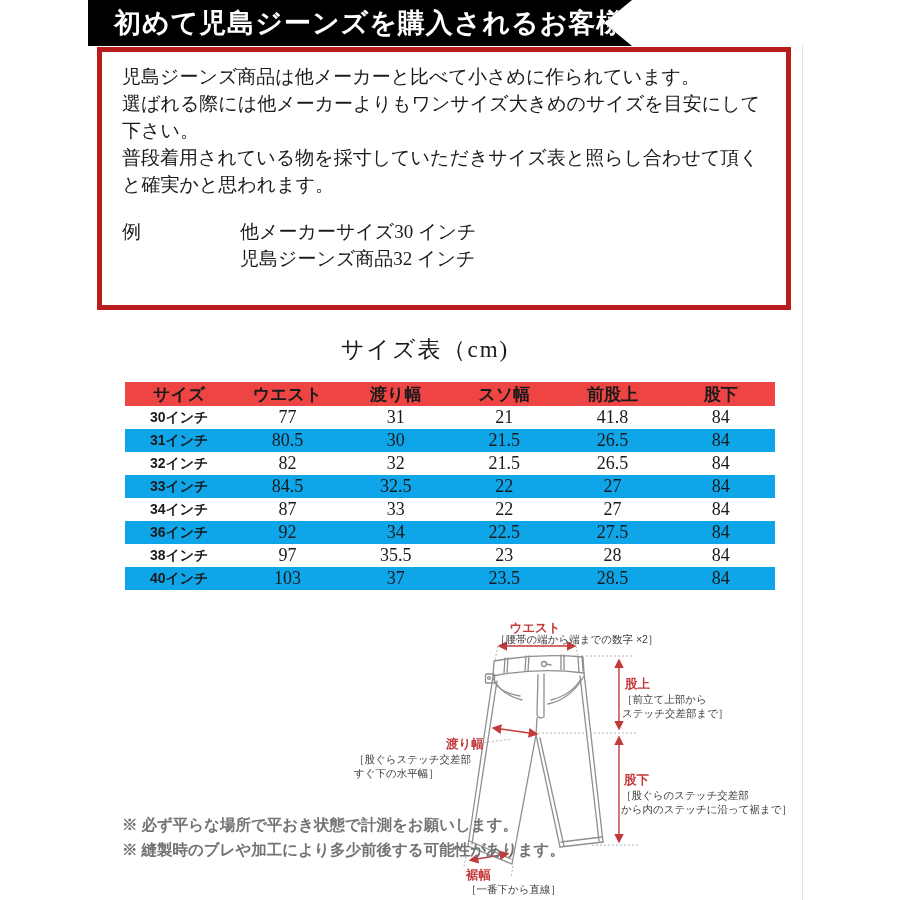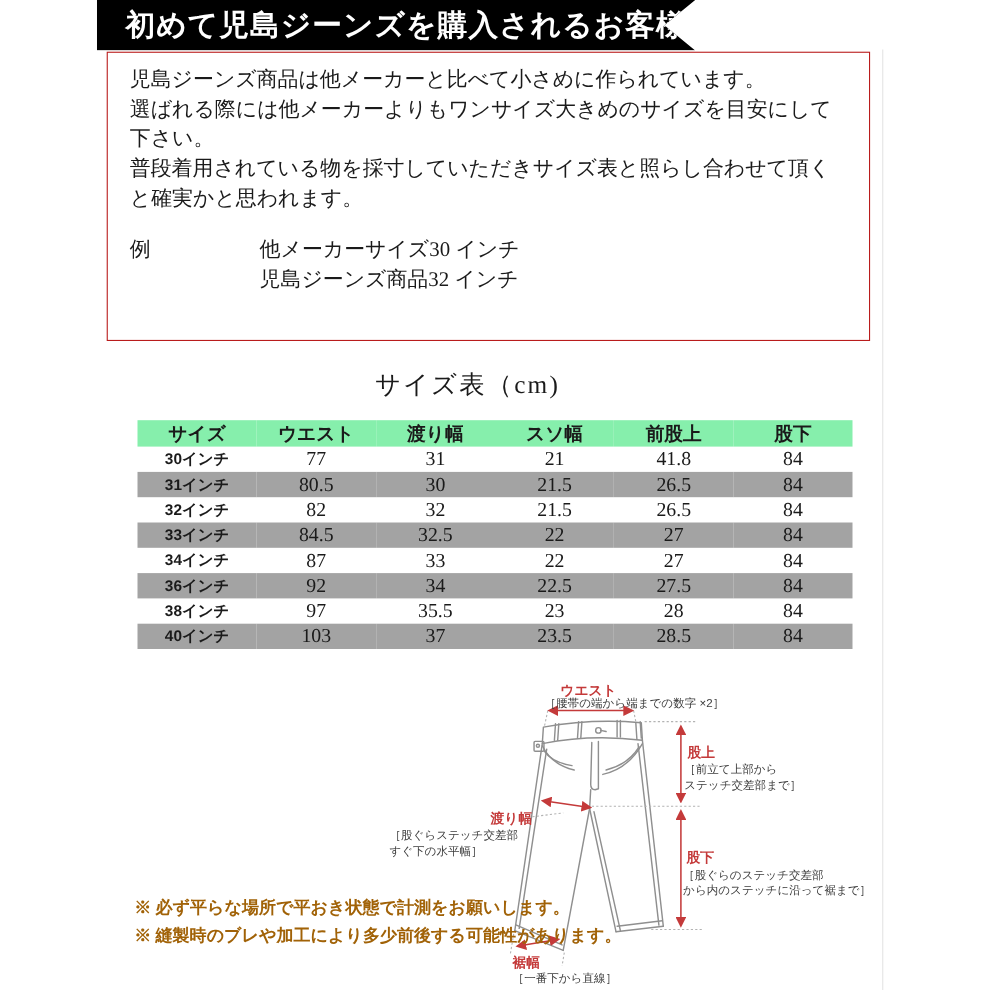--- a/index.html
+++ b/index.html
@@ -17,7 +17,7 @@
 
   
   .info-box{position:absolute;left:97px;top:47px;width:694px;height:263px;box-sizing:border-box;
-            border:1px solid #b91c1c;padding:11px 18px 0 20px;font-size:19px;line-height:27px;}
+            border:5px solid #b91c1c;padding:11px 18px 0 20px;font-size:19px;line-height:27px;}
   .info-box p{margin:0 0 0 0;}
   .info-box p + p{}
   .example{display:flex;margin-top:20px;}

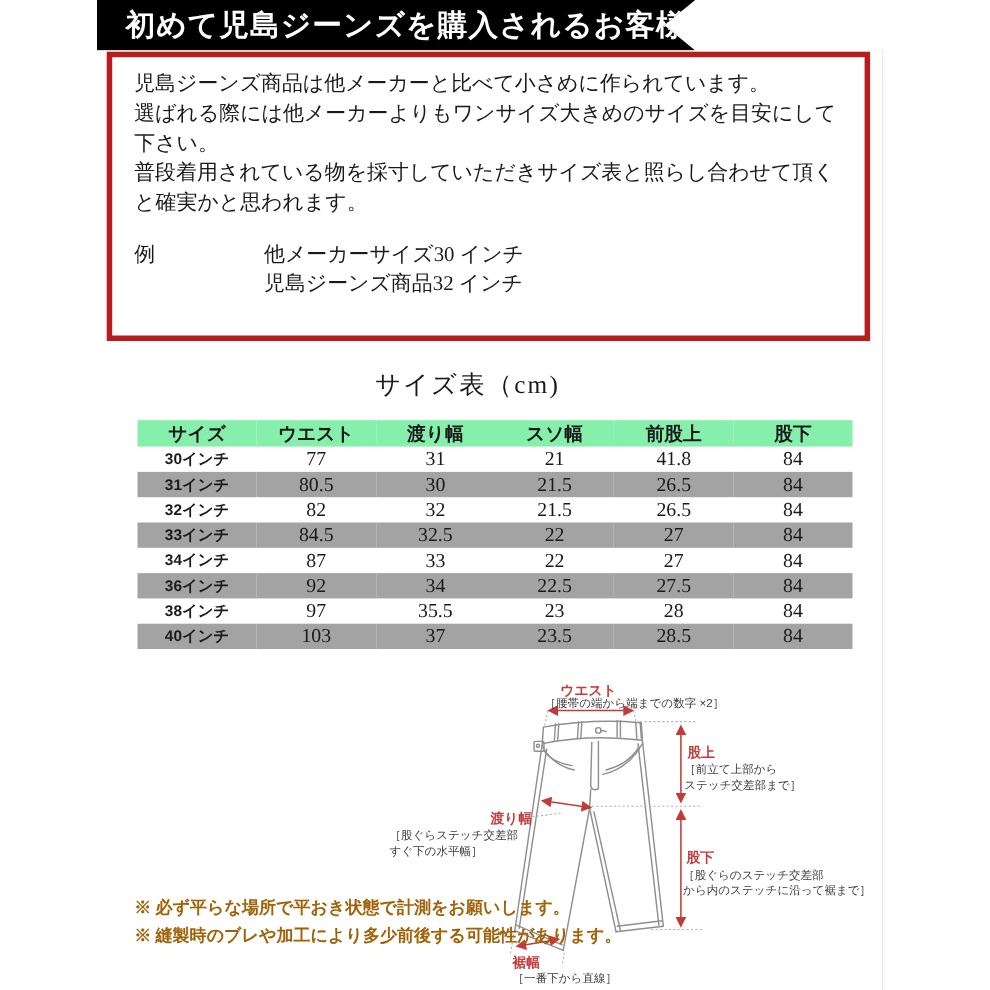--- a/index.html
+++ b/index.html
@@ -30,7 +30,7 @@
                font-size:23px;letter-spacing:2px;}
   table.size{position:absolute;left:125px;top:382px;width:650px;border-collapse:collapse;
              table-layout:fixed;text-align:center;}
-  table.size th{background:#86efac;font-family:"Liberation Sans","DejaVu Sans",sans-serif;
+  table.size th{background:#ef4444;font-family:"Liberation Sans","DejaVu Sans",sans-serif;
                 font-weight:bold;font-size:17px;height:24px;padding:0;}
   table.size td{font-size:18px;height:23px;padding:0;line-height:23px;}
   table.size td.size-label{font-family:"Liberation Sans","DejaVu Sans",sans-serif;

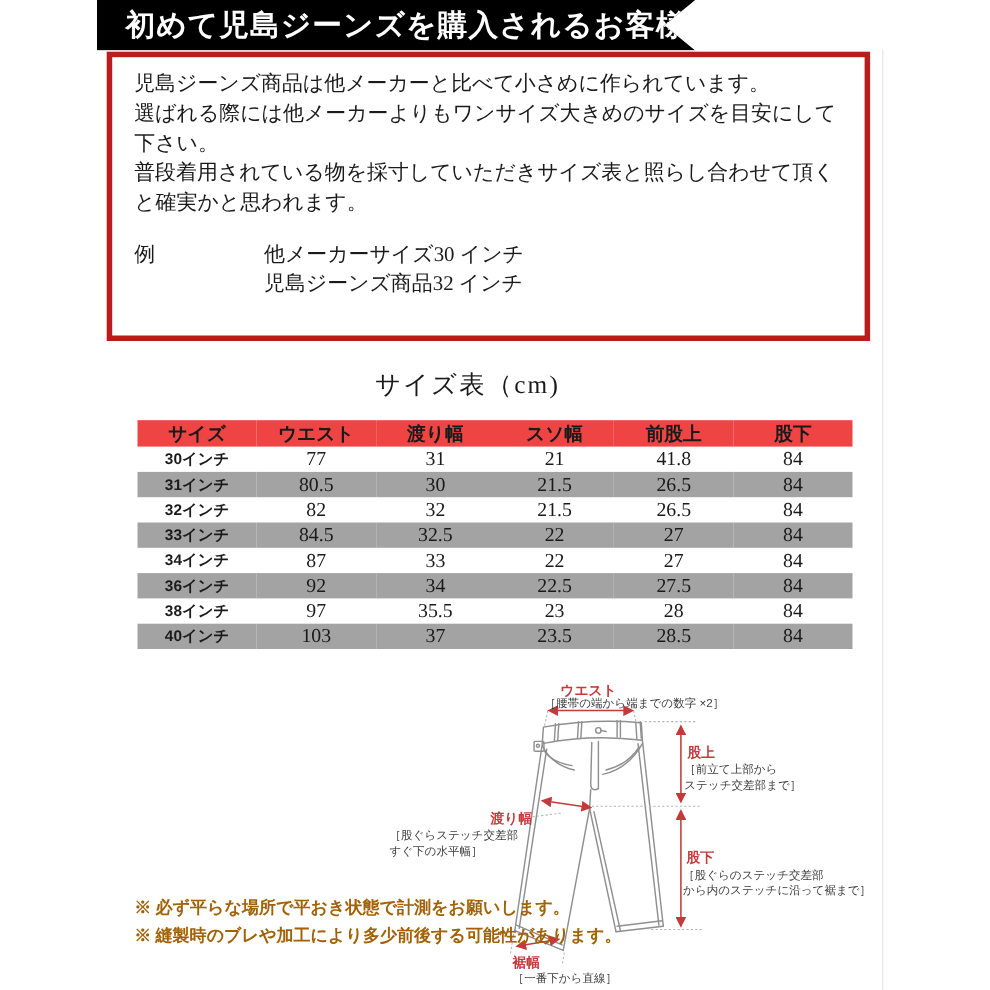--- a/index.html
+++ b/index.html
@@ -35,7 +35,7 @@
   table.size td{font-size:18px;height:23px;padding:0;line-height:23px;}
   table.size td.size-label{font-family:"Liberation Sans","DejaVu Sans",sans-serif;
                            font-weight:bold;font-size:14px;}
-  table.size tr.alt td{background:#a3a3a3;}
+  table.size tr.alt td{background:#0ea5e9;}
 
   
   .diagram{position:absolute;left:340px;top:615px;width:460px;height:285px;}

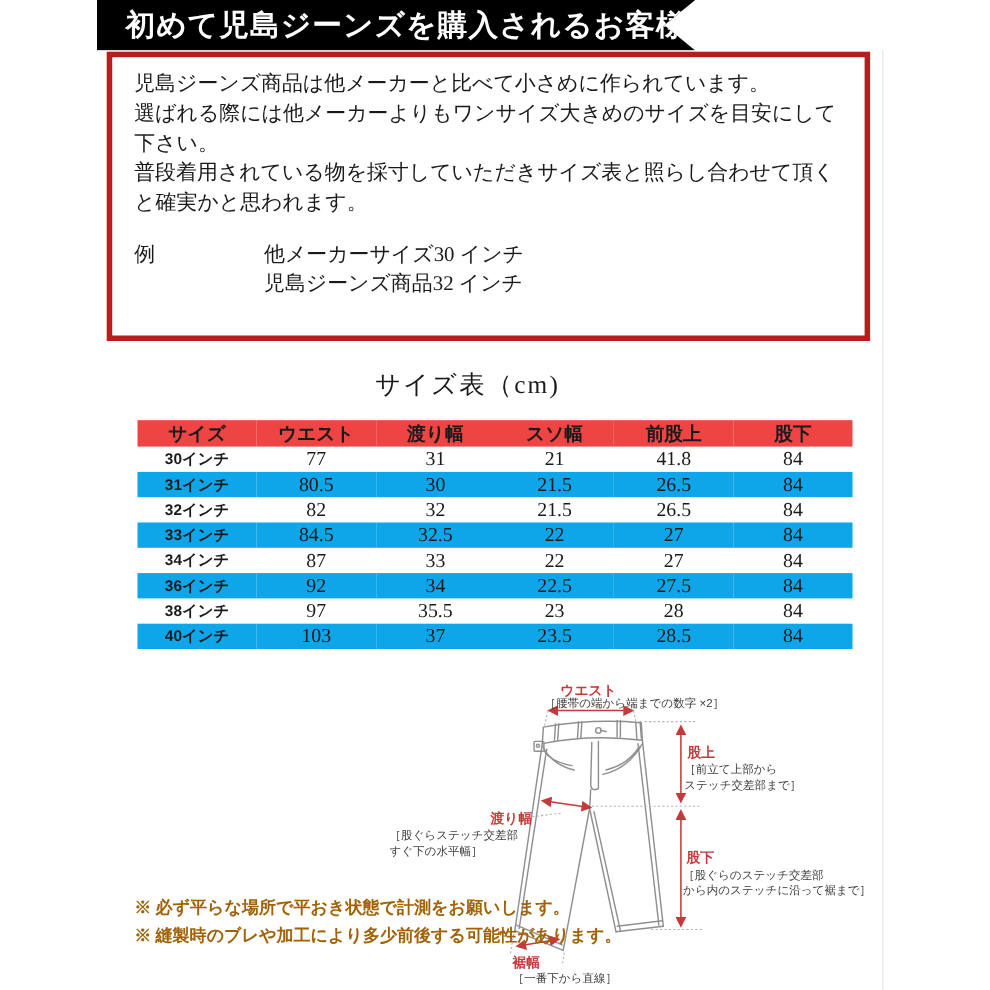--- a/index.html
+++ b/index.html
@@ -47,7 +47,7 @@
   .guide{stroke:#b3b3b3;stroke-width:1;fill:none;stroke-dasharray:2,2;}
 
   
-  .note{position:absolute;left:122px;font-size:15.5px;font-weight:600;color:#a16207;}
+  .note{position:absolute;left:122px;font-size:15.5px;font-weight:600;color:#737373;}
   .note.n1{top:815px;}
   .note.n2{top:840px;}
 </style>

